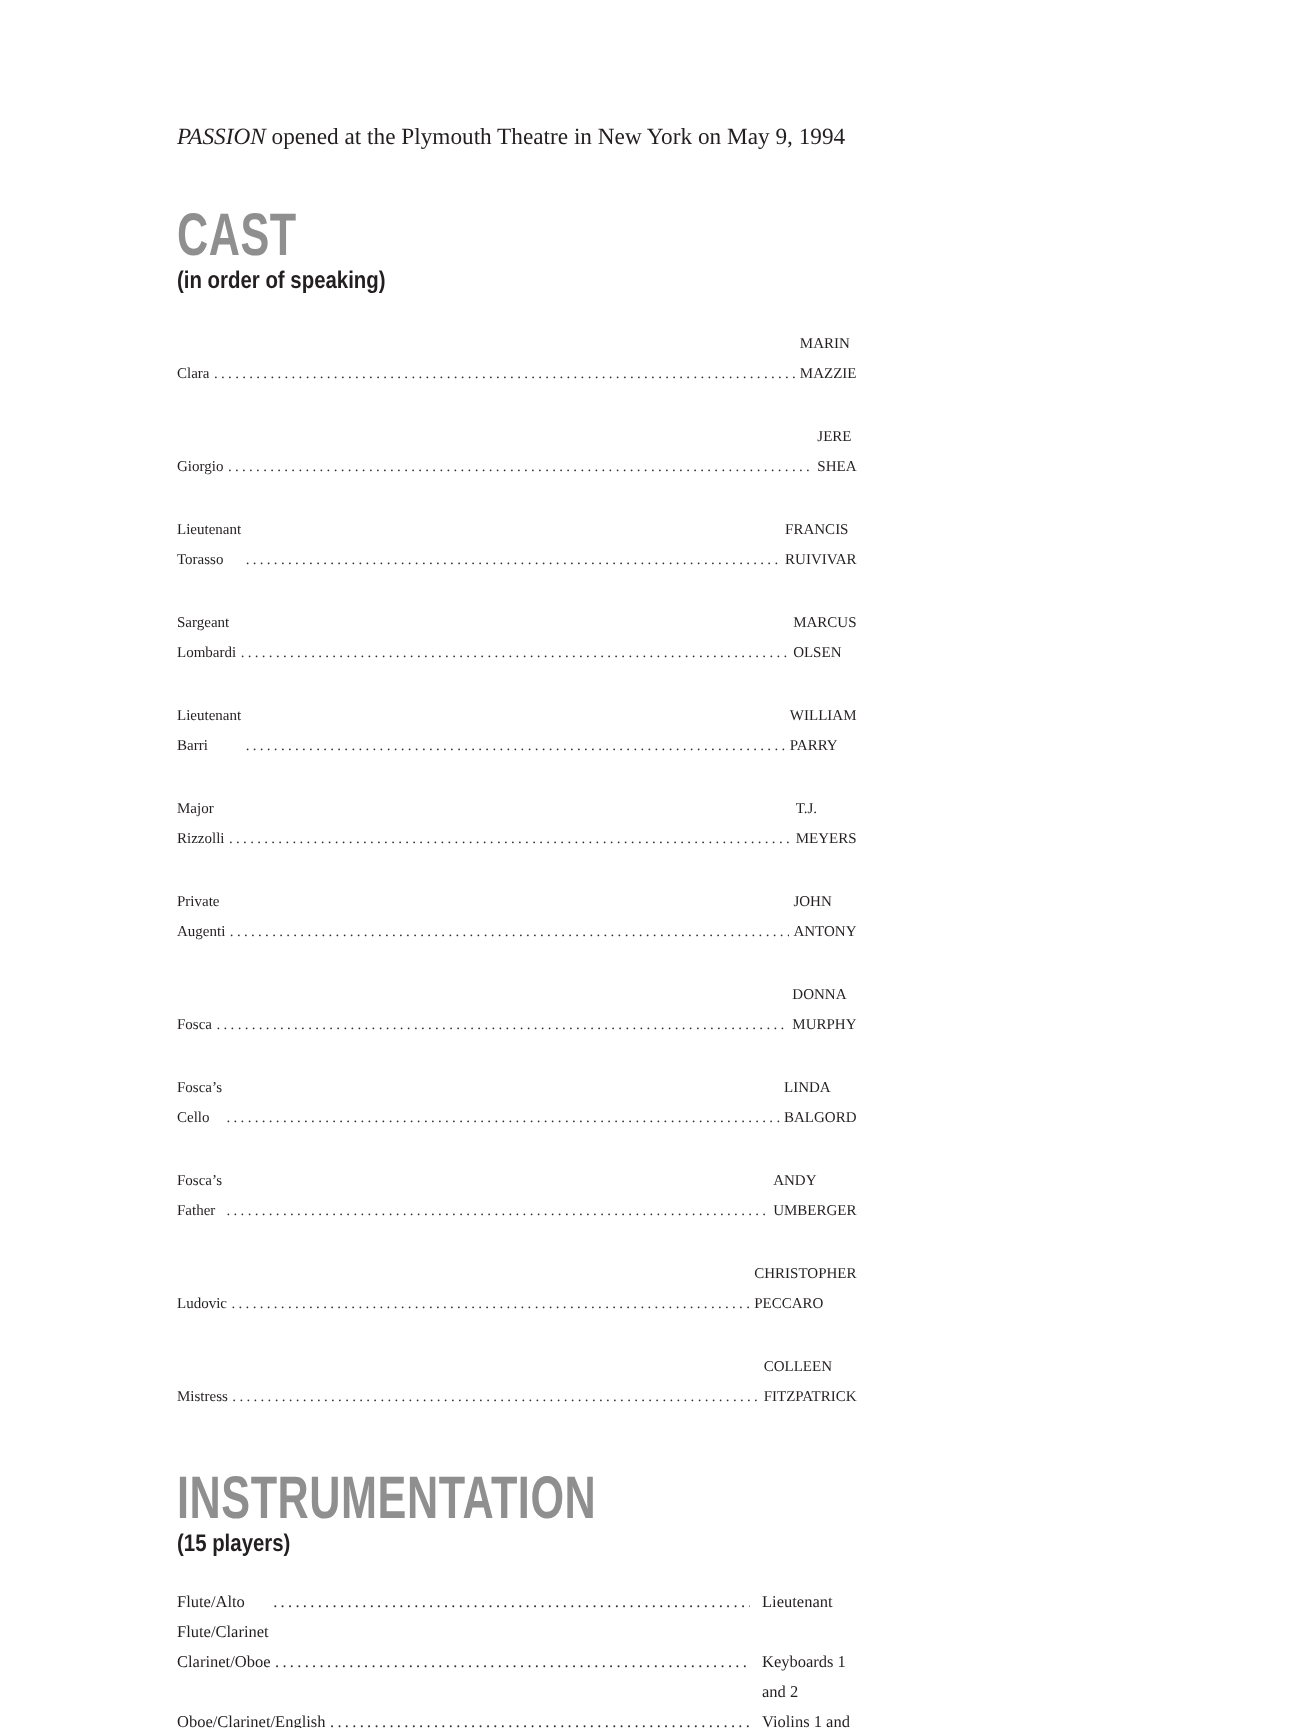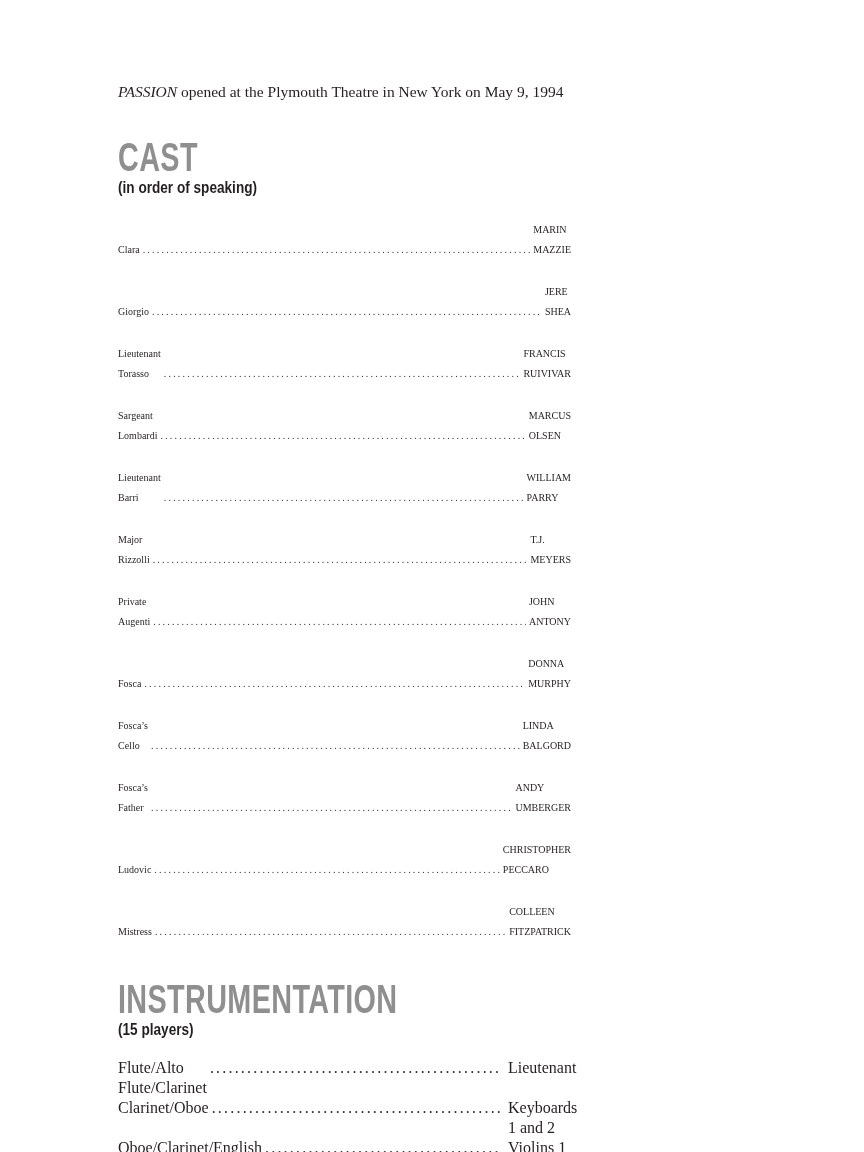--- a/index.html
+++ b/index.html
@@ -76,7 +76,7 @@
   .inst-row {
     display: flex;
     align-items: baseline;
-    font-size: 16px;
+    font-size: 11px;
     line-height: 20px;
   }
   .inst-left {

